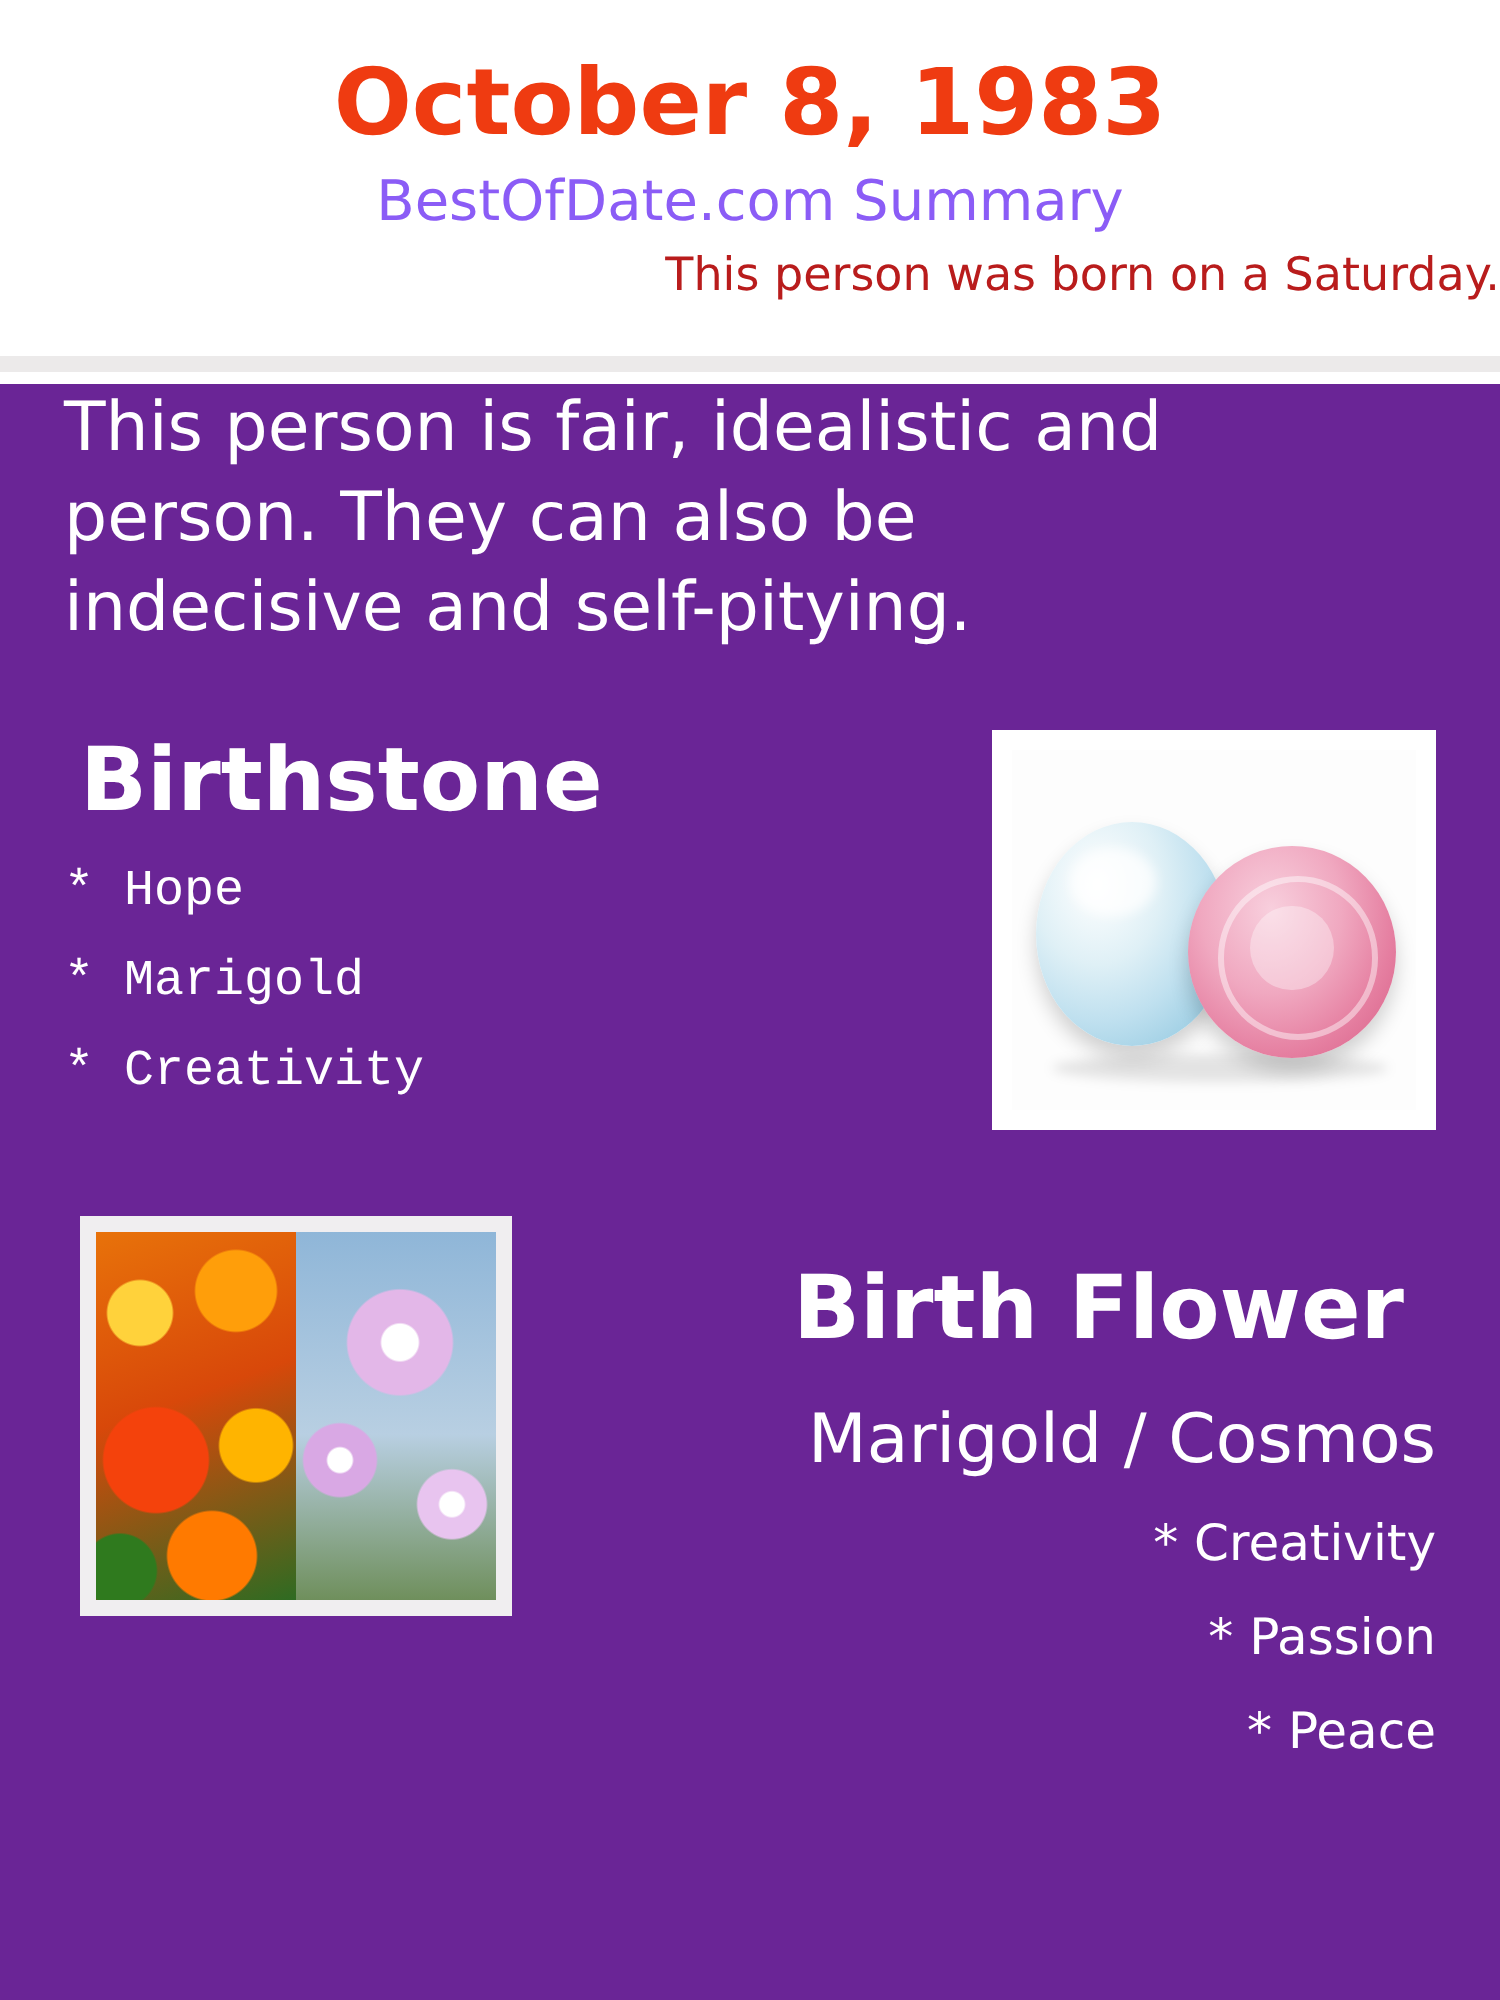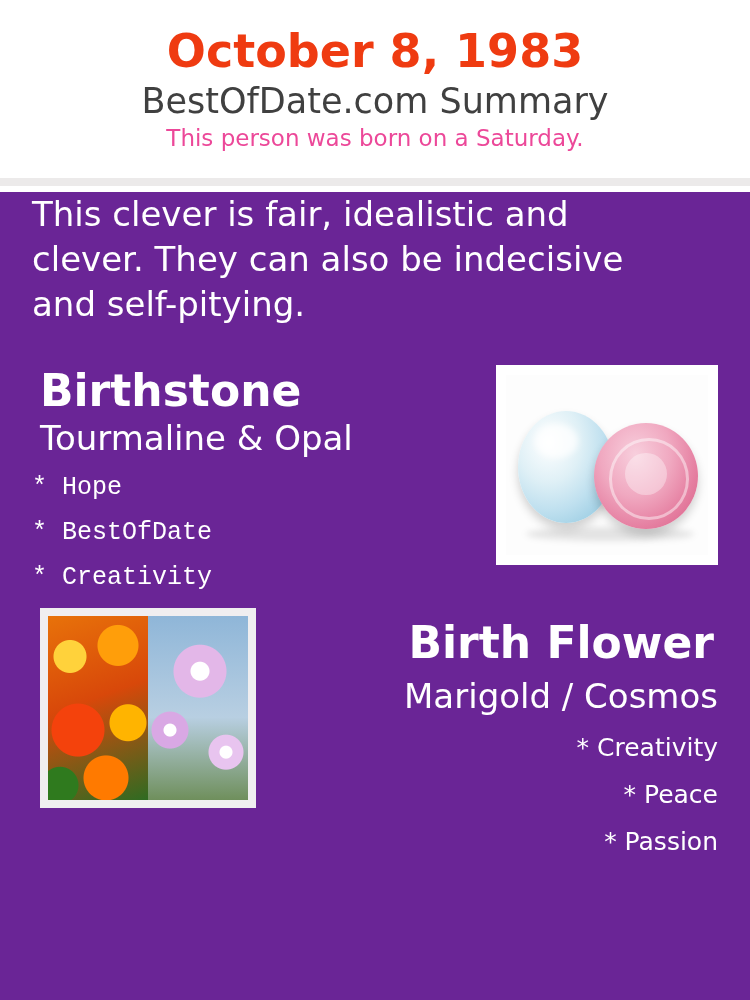--- a/index.html
+++ b/index.html
@@ -37,8 +37,8 @@
     letter-spacing: 0px;
   }
   .header-summary {
-    color: #404040;
-    font-size: 35px;
+    color: #8b5cf6;
+    font-size: 28px;
     line-height: 38px;
     margin-top: 4px;
   }

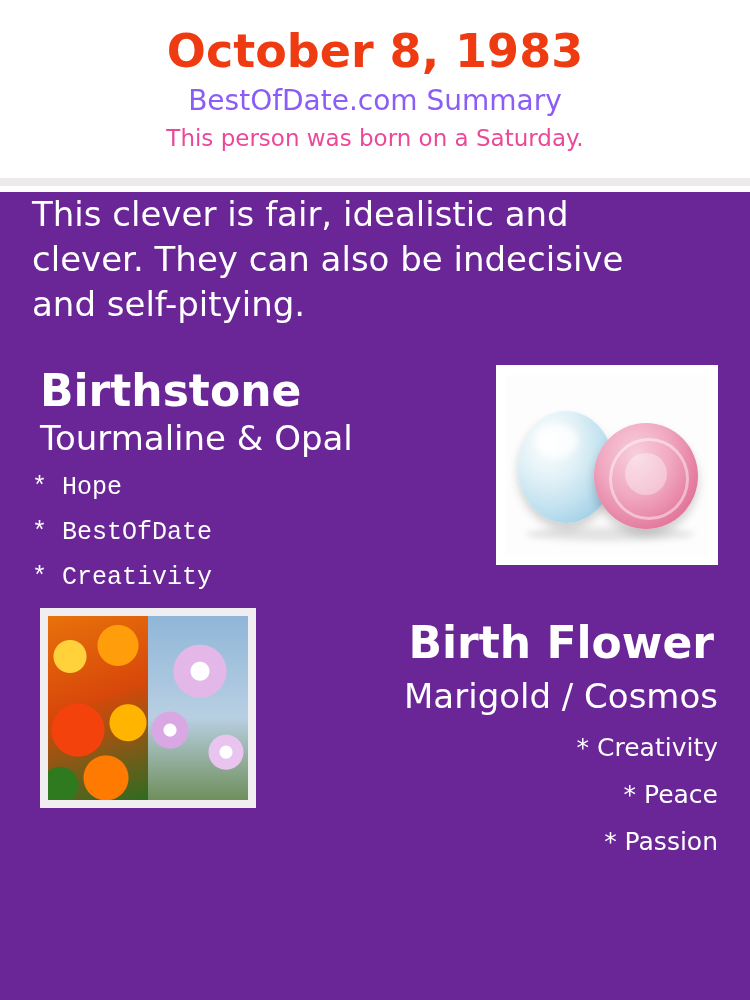--- a/index.html
+++ b/index.html
@@ -43,10 +43,11 @@
     margin-top: 4px;
   }
   .header-sub {
-    color: #ec4899;
+    color: #b91c1c;
     font-size: 23px;
     line-height: 32px;
     margin-top: 2px;
+    text-align: right;
   }
   .header-rule {
     width: 750px;

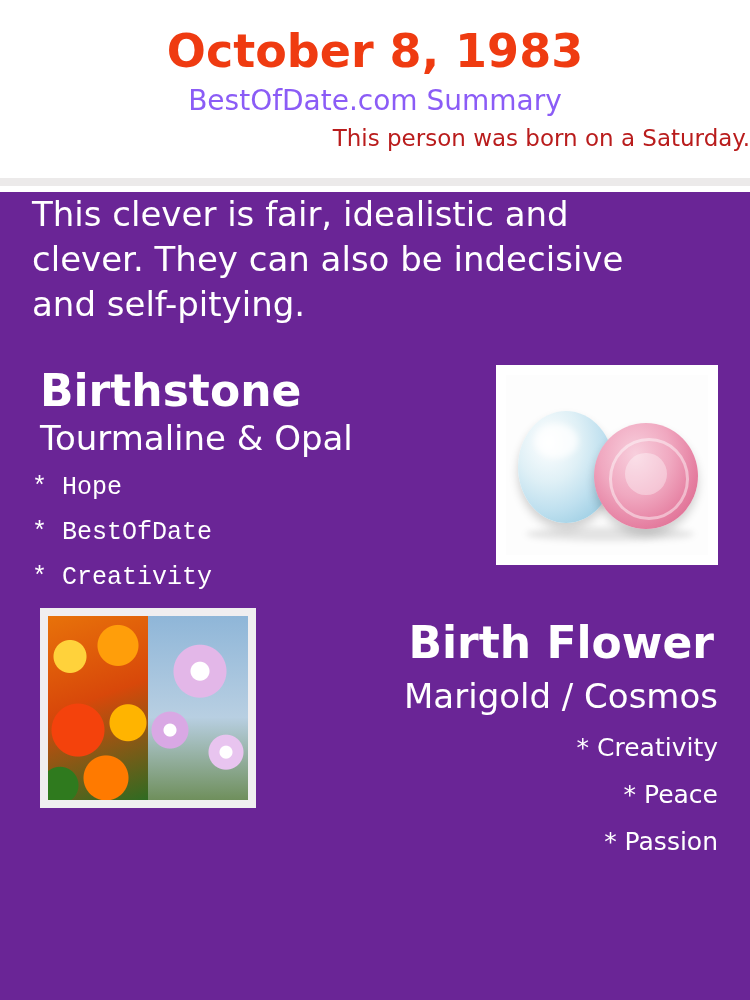--- a/index.html
+++ b/index.html
@@ -289,7 +289,7 @@
 
   <div class="body-panel">
 
-    <p class="sign-desc">This clever is fair, idealistic and clever. They can also be indecisive and self-pitying.</p>
+    <p class="sign-desc">This person is fair, idealistic and person. They can also be indecisive and self-pitying.</p>
 
     <div class="stone-section">
       <h2 class="stone-title">Birthstone</h2>

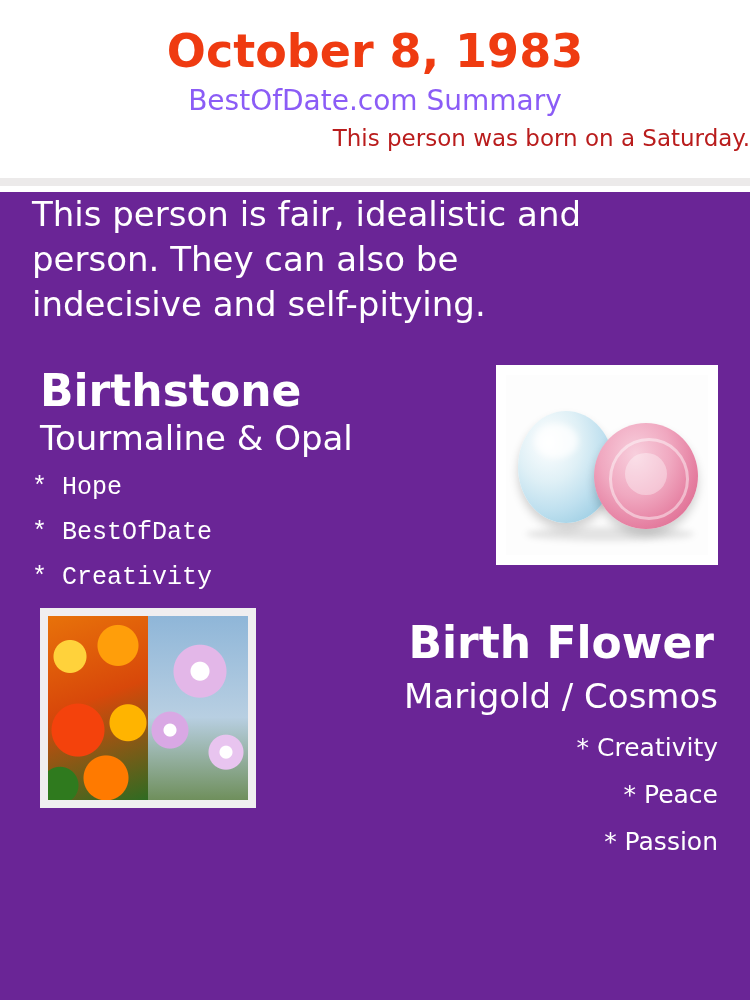--- a/index.html
+++ b/index.html
@@ -293,7 +293,6 @@
 
     <div class="stone-section">
       <h2 class="stone-title">Birthstone</h2>
-      <div class="stone-sub">Tourmaline &amp; Opal</div>
       <ul class="bullet-list">
         <li>* Hope</li>
         <li>* BestOfDate</li>

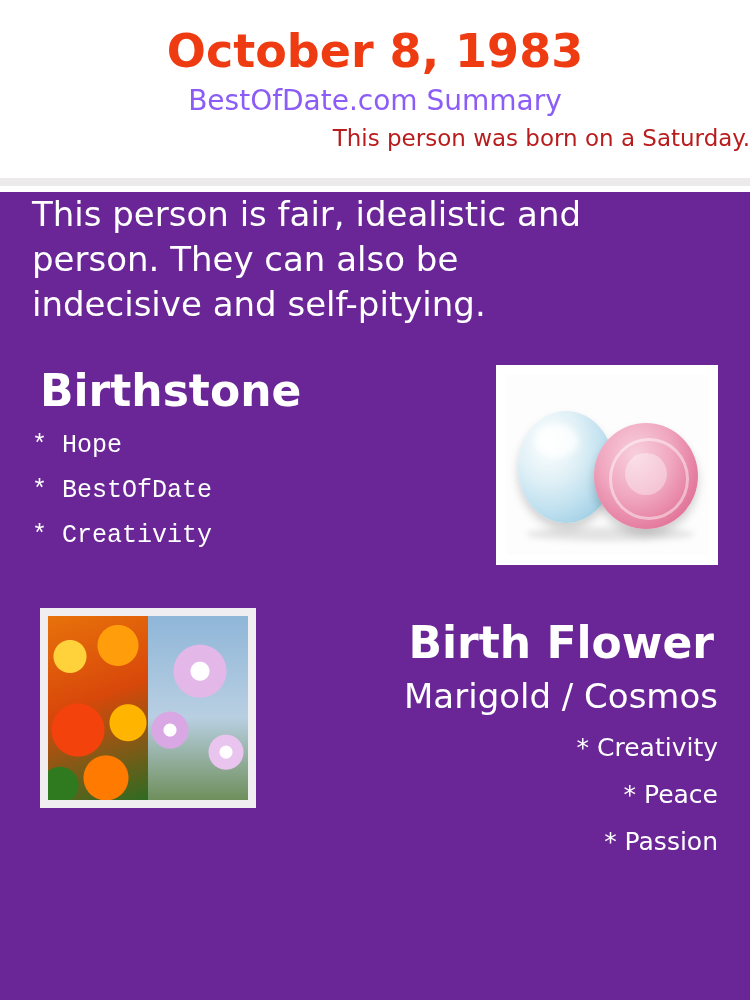--- a/index.html
+++ b/index.html
@@ -295,7 +295,7 @@
       <h2 class="stone-title">Birthstone</h2>
       <ul class="bullet-list">
         <li>* Hope</li>
-        <li>* BestOfDate</li>
+        <li>* Marigold</li>
         <li>* Creativity</li>
       </ul>
 

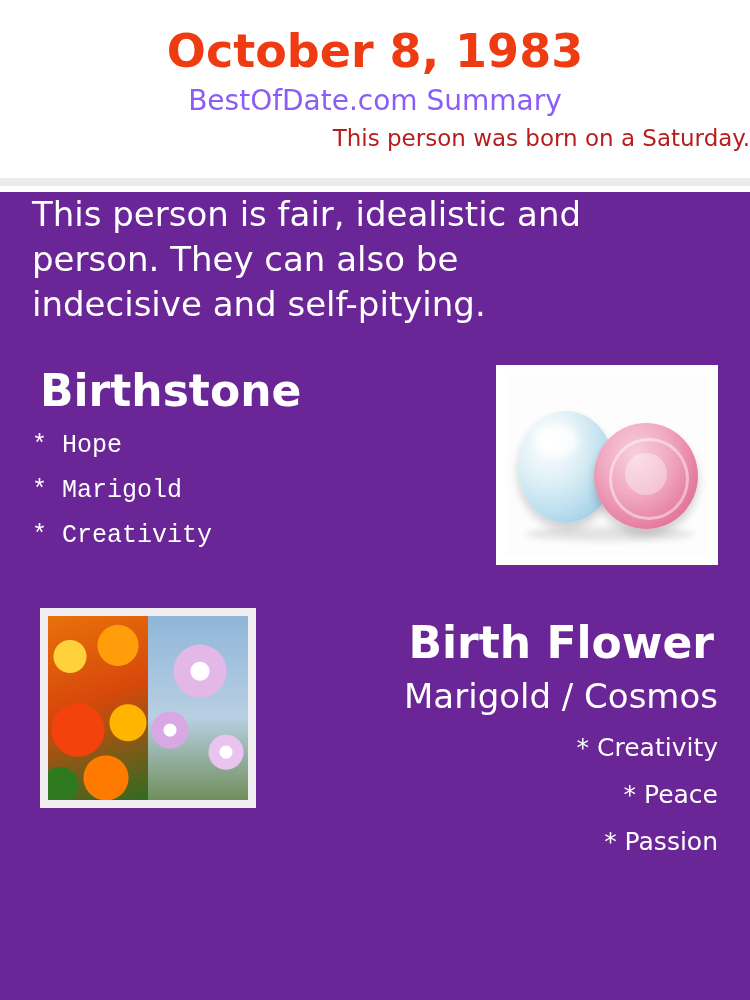--- a/index.html
+++ b/index.html
@@ -254,7 +254,7 @@
     font-size: 44px;
     font-weight: bold;
     line-height: 54px;
-    margin: 4px;
+    margin: 16px;
   }
   .flower-sub {
     color: #ffffff;

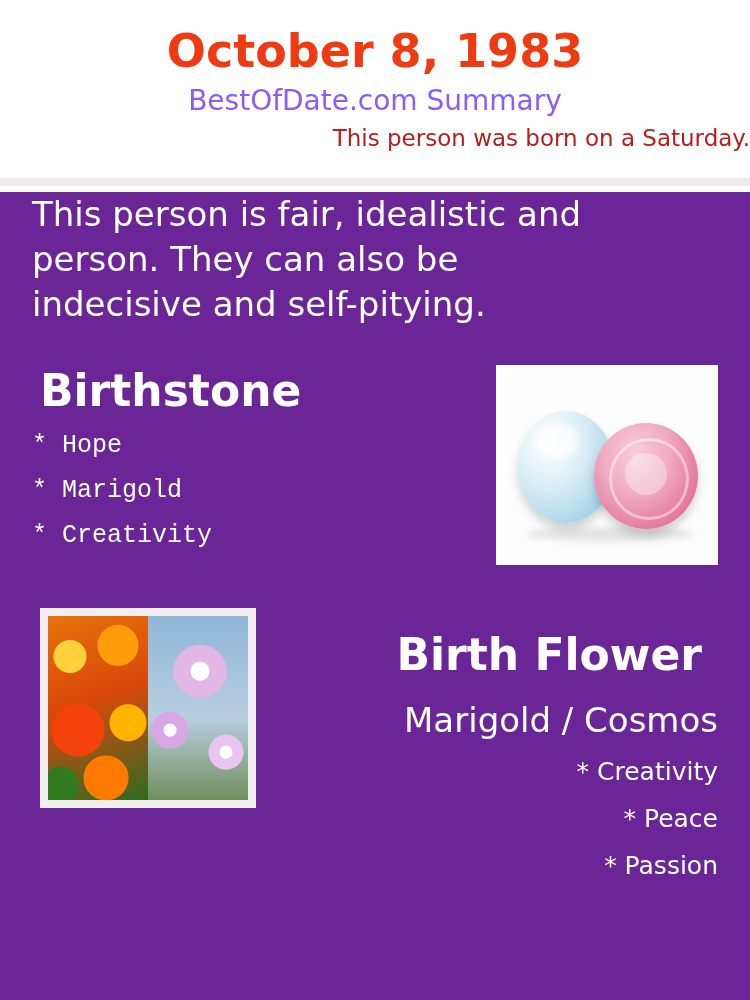--- a/index.html
+++ b/index.html
@@ -321,8 +321,8 @@
         <div class="flower-sub">Marigold / Cosmos</div>
         <ul class="flower-list">
           <li>* Creativity</li>
+          <li>* Passion</li>
           <li>* Peace</li>
-          <li>* Passion</li>
         </ul>
       </div>
     </div>

